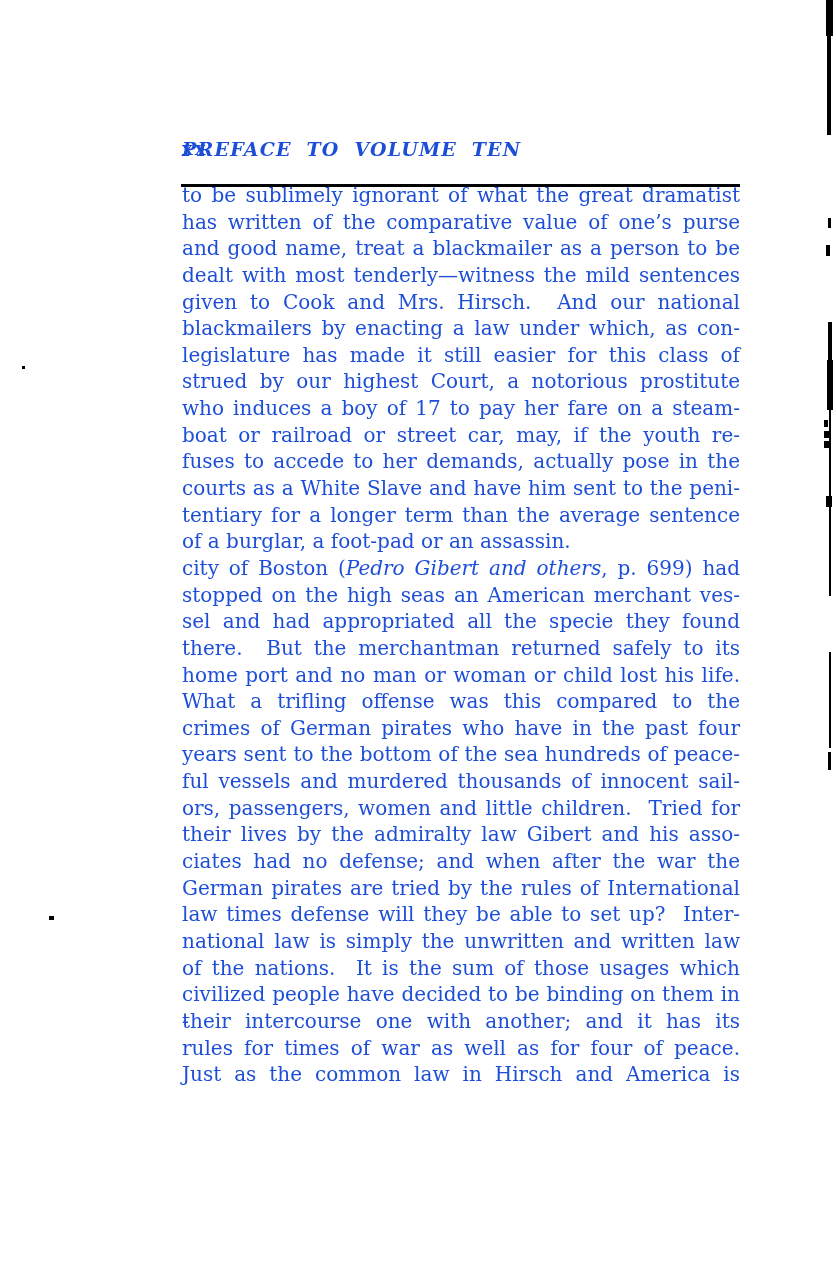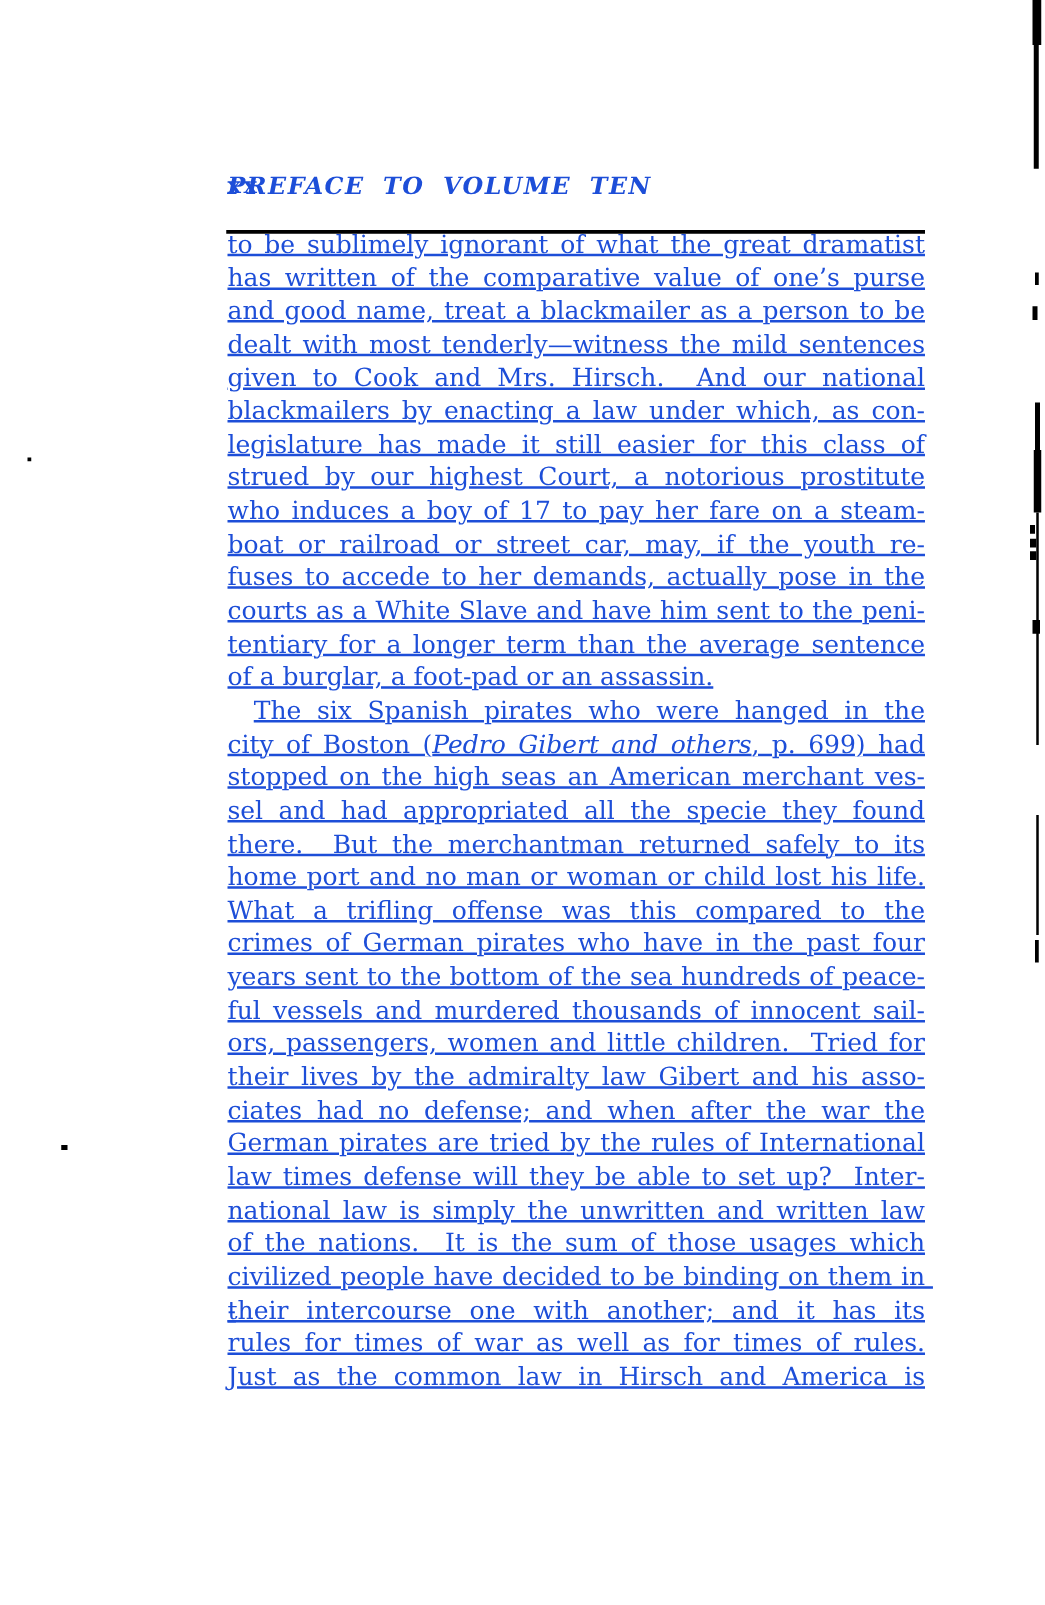--- a/index.html
+++ b/index.html
@@ -33,7 +33,6 @@
     position:absolute;left:182px;top:182px;width:558px;
     font-size:20px;
     line-height:26.65px;
-    text-decoration:underline;
   }
   .tline{
     white-space:pre-wrap;

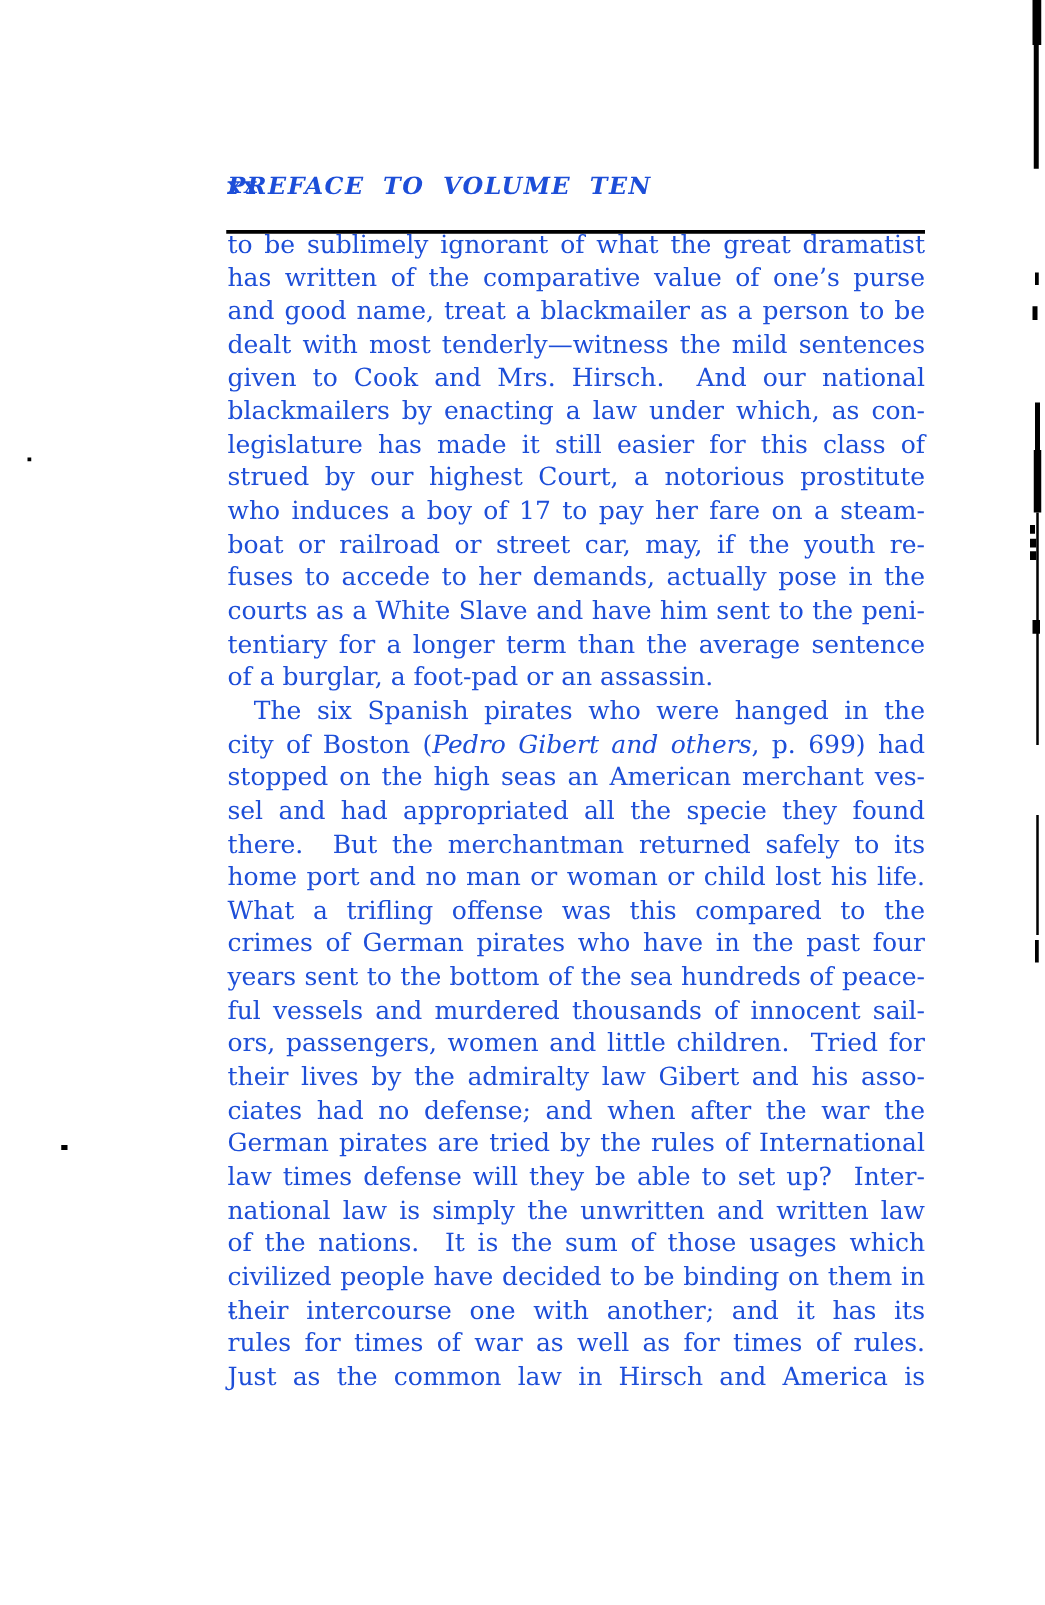--- a/index.html
+++ b/index.html
@@ -75,7 +75,6 @@
       <div class="tline"><span>courts as a White Slave and have him sent to the peni-</span></div>
       <div class="tline"><span>tentiary for a longer term than the average sentence</span></div>
       <div class="tline paraend"><span>of a burglar, a foot-pad or an assassin.</span></div>
-      <div class="tline indent"><span>The six Spanish pirates who were hanged in the</span></div>
       <div class="tline"><span>city of Boston (</span><span class="it">Pedro Gibert and others</span><span>, p. 699) had</span></div>
       <div class="tline"><span>stopped on the high seas an American merchant ves-</span></div>
       <div class="tline"><span>sel and had appropriated all the specie they found</span></div>

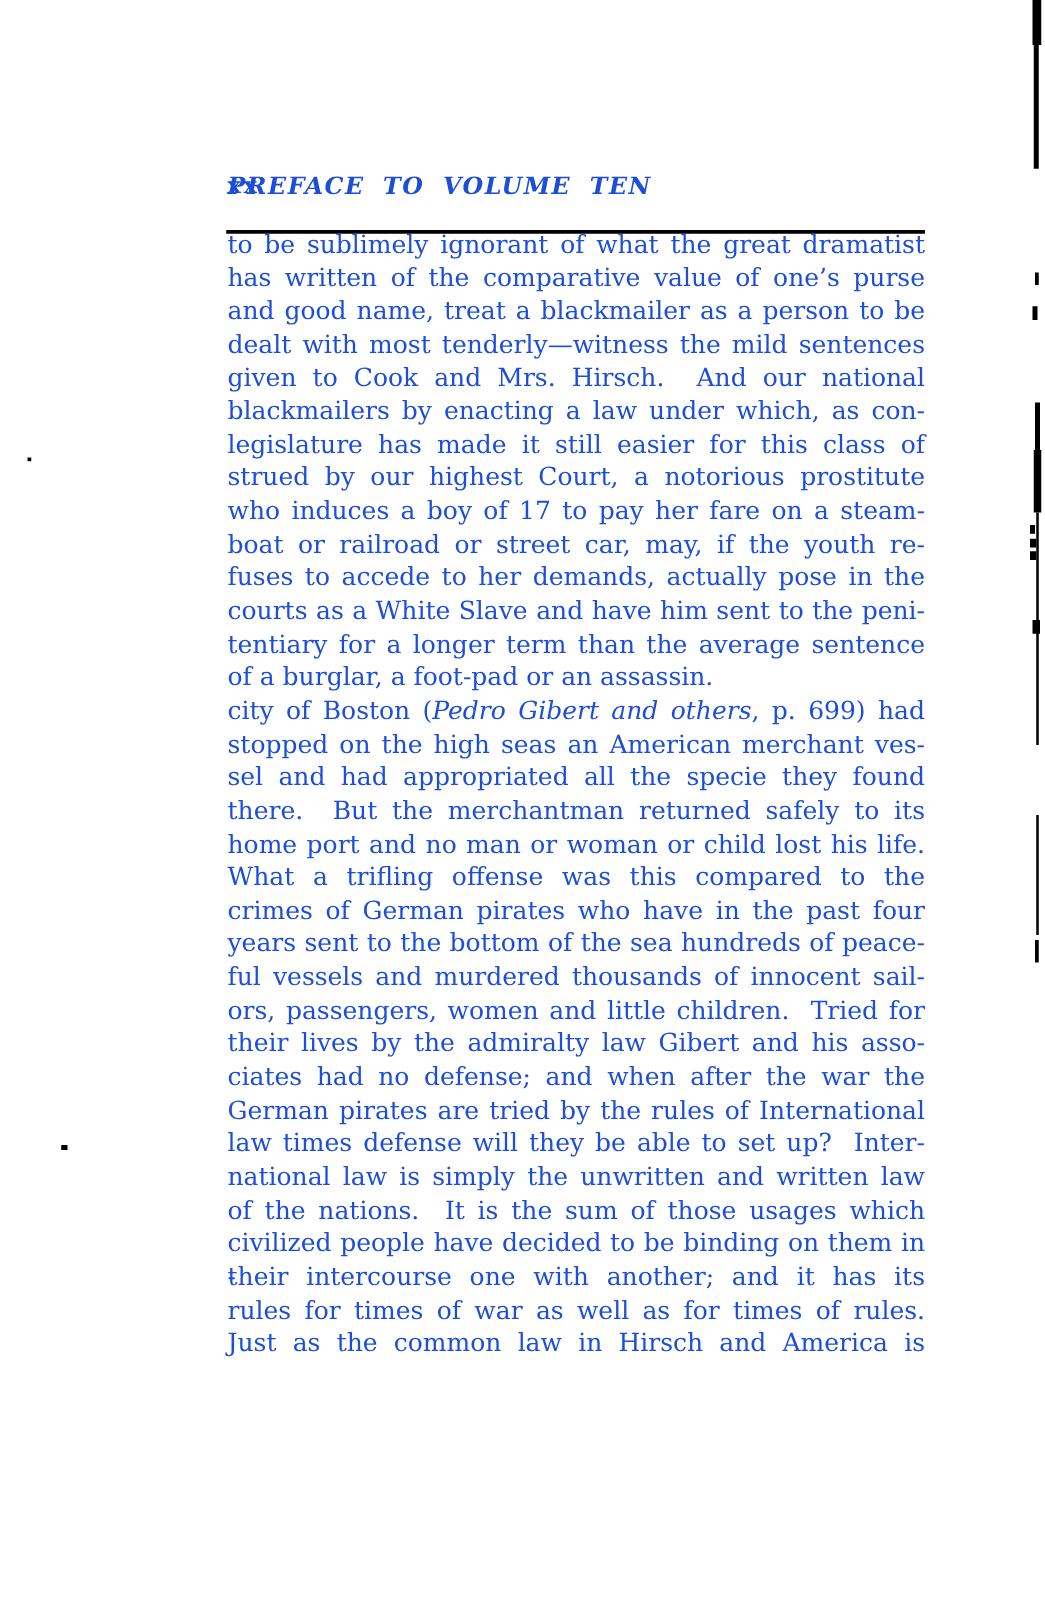--- a/index.html
+++ b/index.html
@@ -93,7 +93,7 @@
       <div class="tline"><span>of the nations.  It is the sum of those usages which</span></div>
       <div class="tline"><span>civilized people have decided to be binding on them in -</span></div>
       <div class="tline"><span>their intercourse one with another; and it has its</span></div>
-      <div class="tline"><span>rules for times of war as well as for times of rules.</span></div>
+      <div class="tline"><span>rules for times of war as well as for four of peace.</span></div>
       <div class="tline"><span>Just as the common law in Hirsch and America is</span></div>
     </div>
   <div id="marks">

